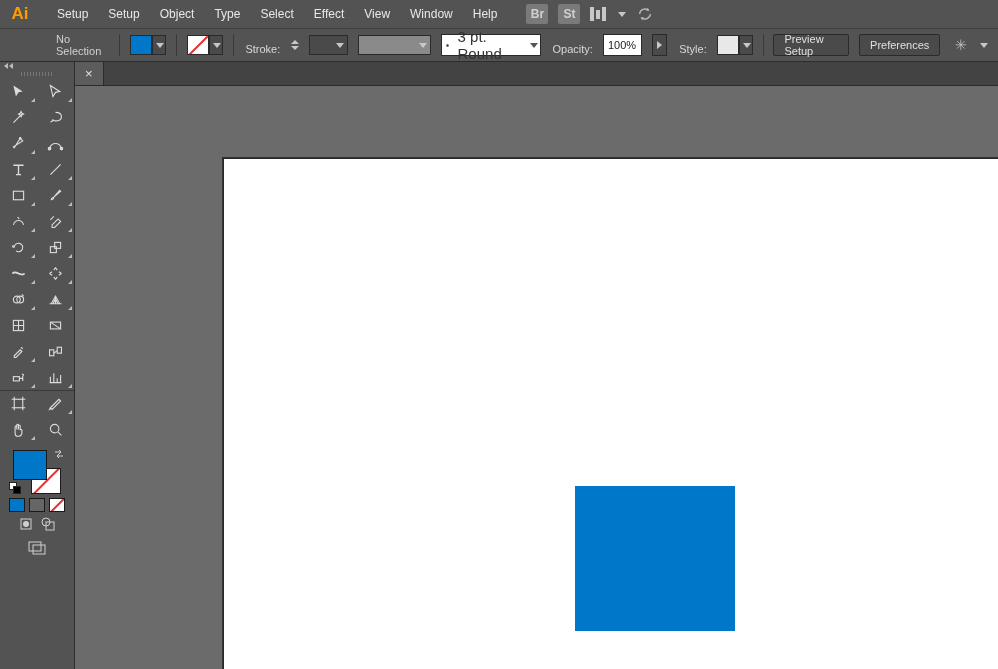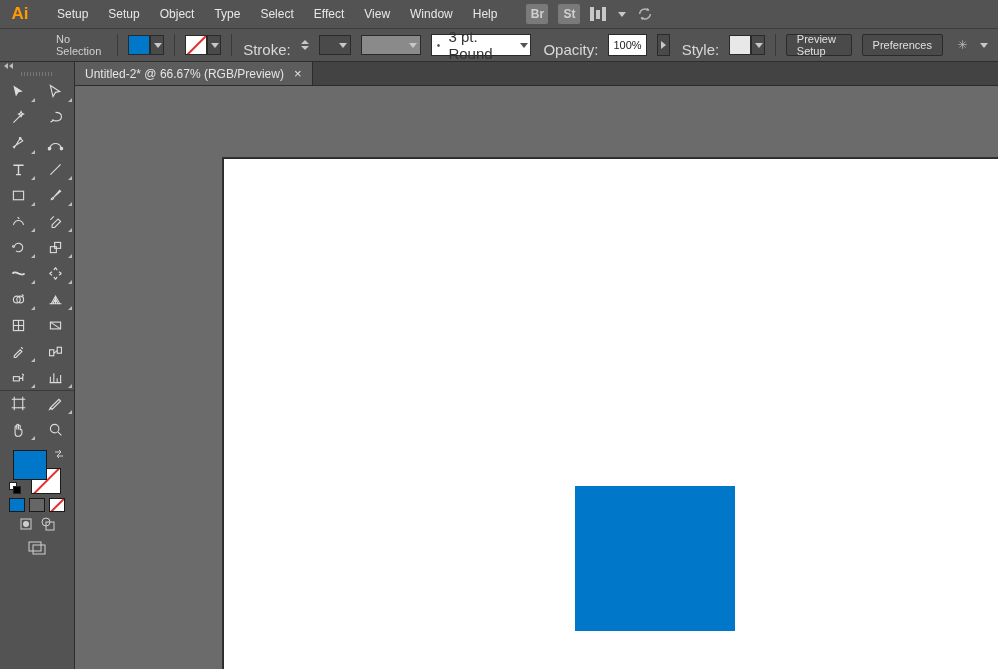--- a/index.html
+++ b/index.html
@@ -28,7 +28,7 @@
   .swatch.none::after { content: ""; position: absolute; left: -4px; top: 50%; width: 140%; height: 2px; background: #e03030; transform: rotate(-45deg); }
   .swatch.light { background: #e8e8e8; }
   .dd-btn { width: 14px; height: 20px; background: #4a4a4a; border: 1px solid #2a2a2a; display: flex; align-items: center; justify-content: center; }
-  .ctl-label { color: #d8d8d8; font-size: 15px; margin-left: 2px; margin-top: 8px; }
+  .ctl-label { color: #d8d8d8; font-size: 11px; margin-left: 2px; margin-top: 8px; }
   .stepper { width: 12px; height: 20px; display: flex; flex-direction: column; justify-content: center; align-items: center; gap: 2px; }
   .stepper .up,.stepper .down { width: 0; height: 0; border-left: 4px solid transparent; border-right: 4px solid transparent; }
   .stepper .up { border-bottom: 4px solid #c8c8c8; }

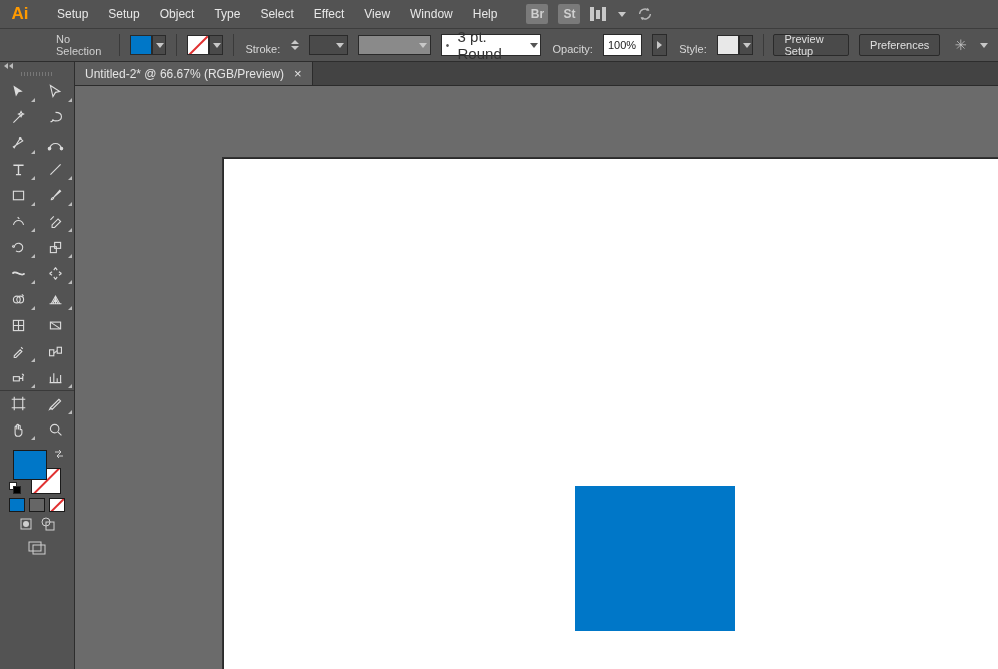--- a/index.html
+++ b/index.html
@@ -436,7 +436,6 @@
   <div class="docarea">
     <div class="tabstrip">
       <div class="doctab">
-        <span>Untitled-2* @ 66.67% (RGB/Preview)</span>
         <span class="x">×</span>
       </div>
     </div>

